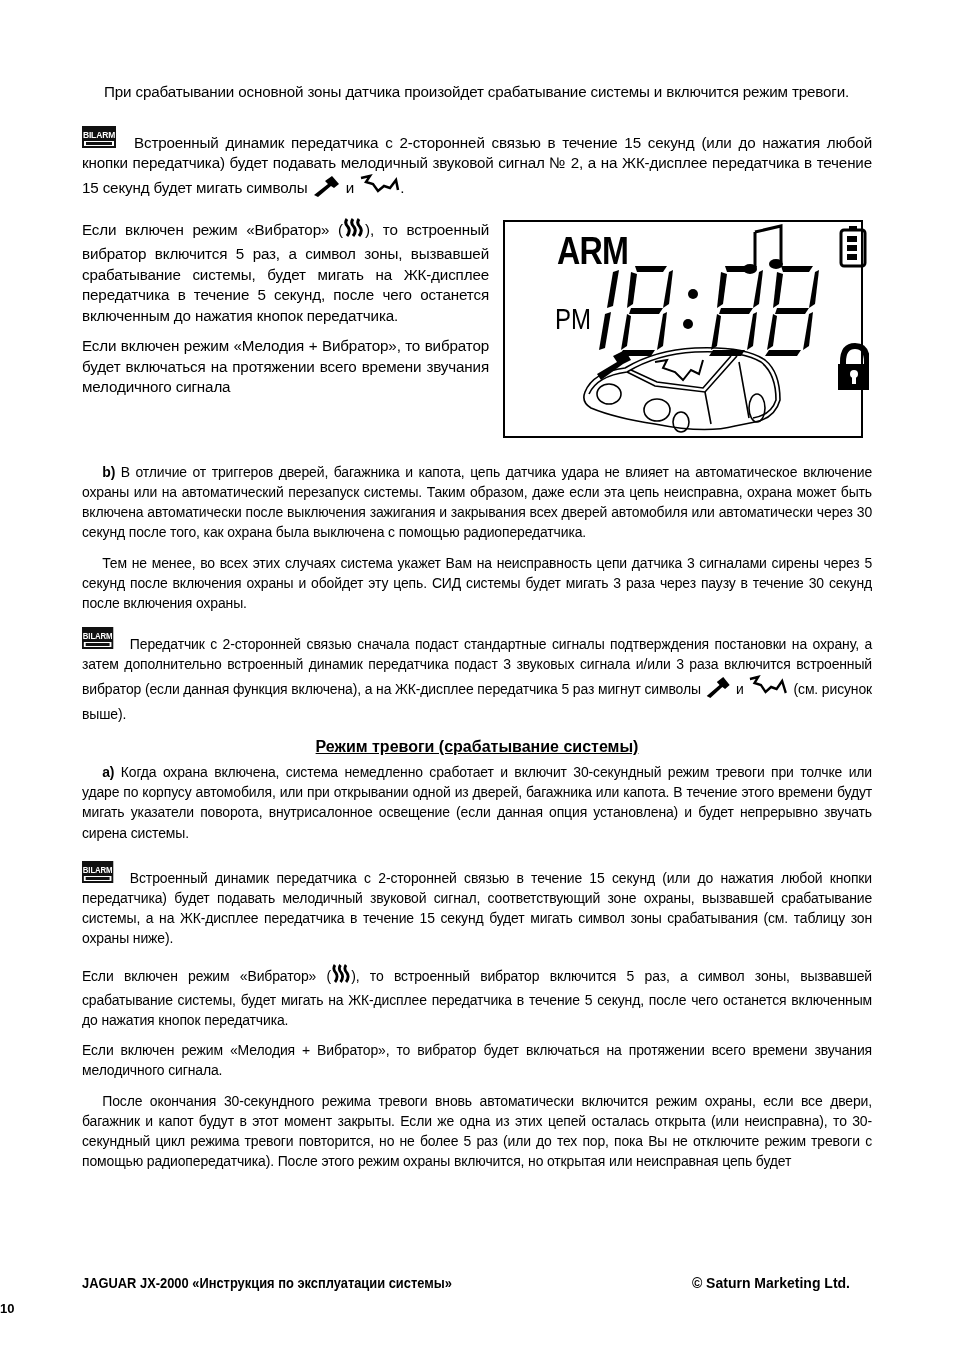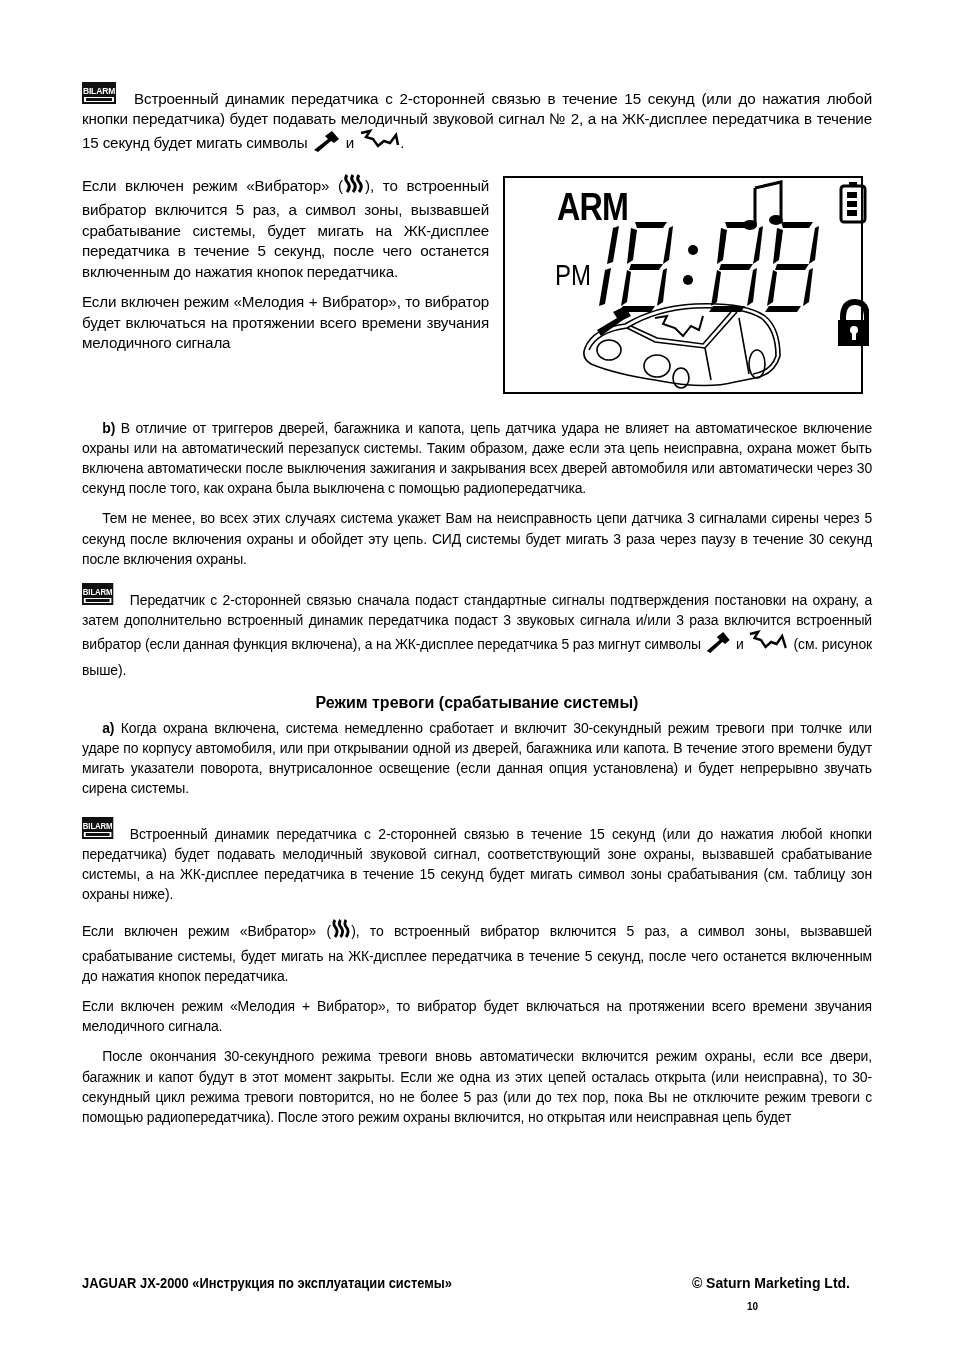--- a/index.html
+++ b/index.html
@@ -49,6 +49,7 @@
 
 <div class="page">
 
+  <p class="p indent" style="margin-bottom:24px">При срабатывании основной зоны датчика произойдет срабатывание системы и включится режим тревоги.</p>
 
   <p class="p" style="margin-bottom:14px">
     <span class="bilarm">

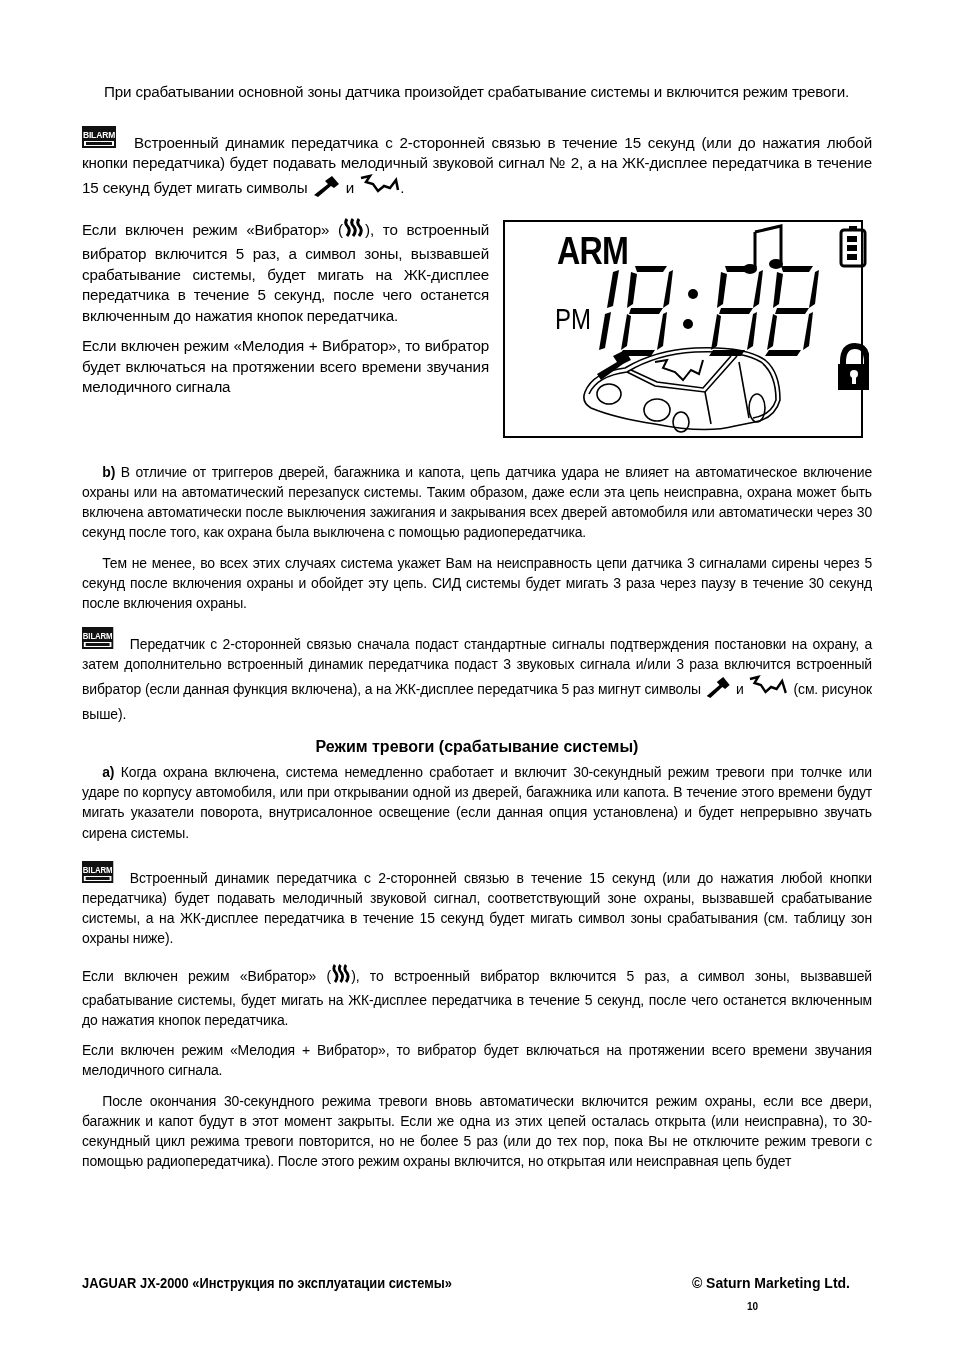--- a/index.html
+++ b/index.html
@@ -37,7 +37,7 @@
     transform: scaleX(0.8); transform-origin: left top;
   }
   .heading {
-    text-align: center; font-weight: bold; font-size: 16px; margin: 14px 0 6px 0;
+    text-align: center; font-weight: bold; font-size: 16px; margin: 14px 0 6px 0; text-decoration: underline;
   }
   .footer { position: absolute; top: 1275px; left: 82px; width: 776px; font-size: 14px; font-weight: bold; }
   .footer .left { position: absolute; left: 0; transform: scaleX(0.92); transform-origin: left top; }

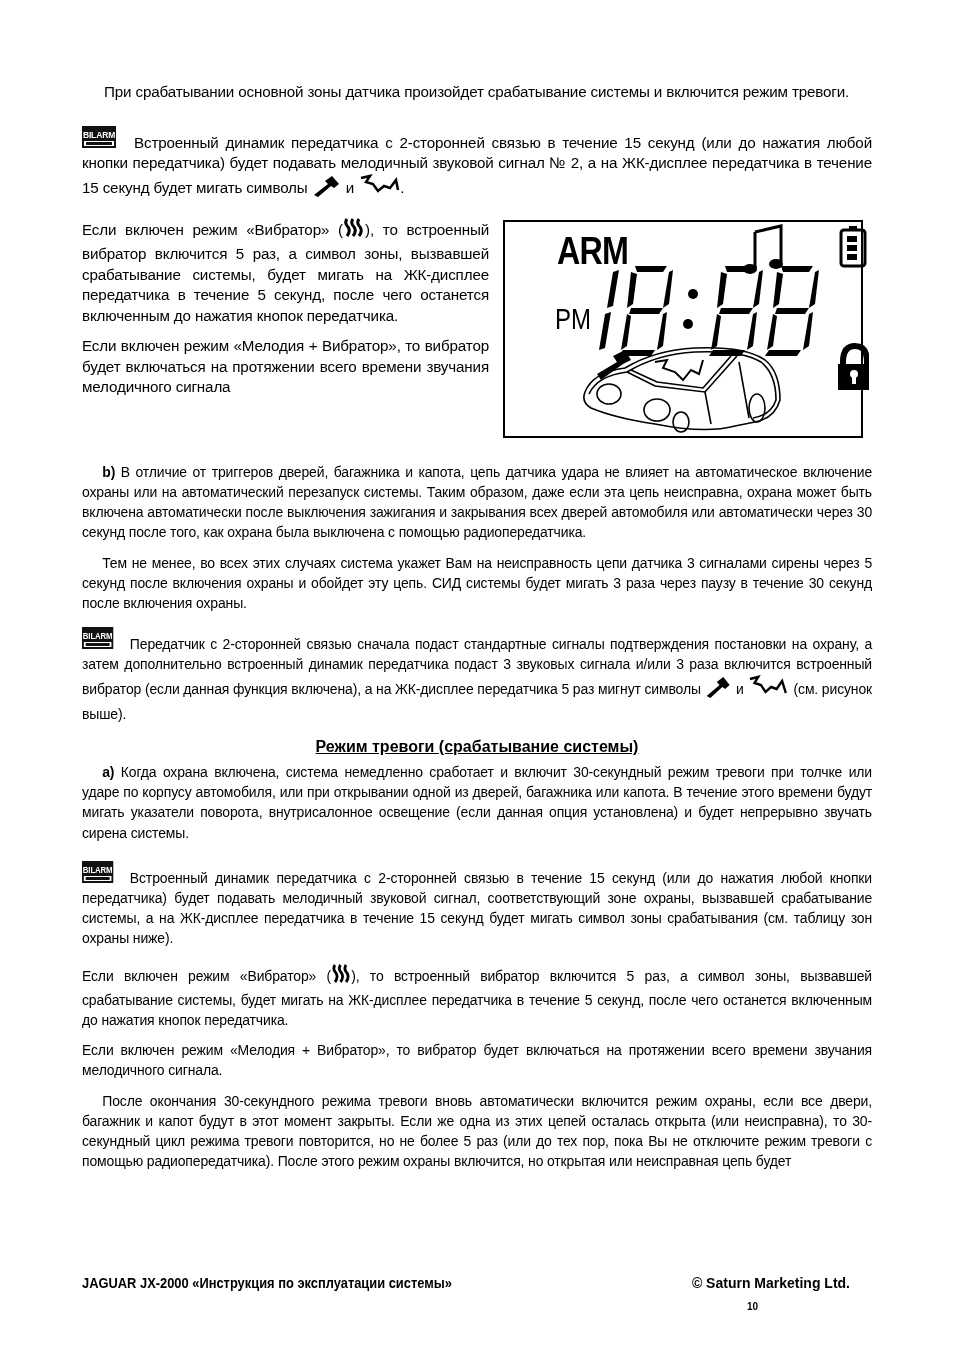--- a/index.html
+++ b/index.html
@@ -42,7 +42,7 @@
   .footer { position: absolute; top: 1275px; left: 82px; width: 776px; font-size: 14px; font-weight: bold; }
   .footer .left { position: absolute; left: 0; transform: scaleX(0.92); transform-origin: left top; }
   .footer .right { position: absolute; right: 8px; }
-  .pagenum { position: absolute; top: 1301px; left: 0; width: 758px; text-align: right; font-size: 10px; font-weight: bold; }
+  .pagenum { position: absolute; top: 1301px; left: 0; width: 758px; text-align: left; font-size: 13px; font-weight: bold; }
 </style>
 </head>
 <body>

